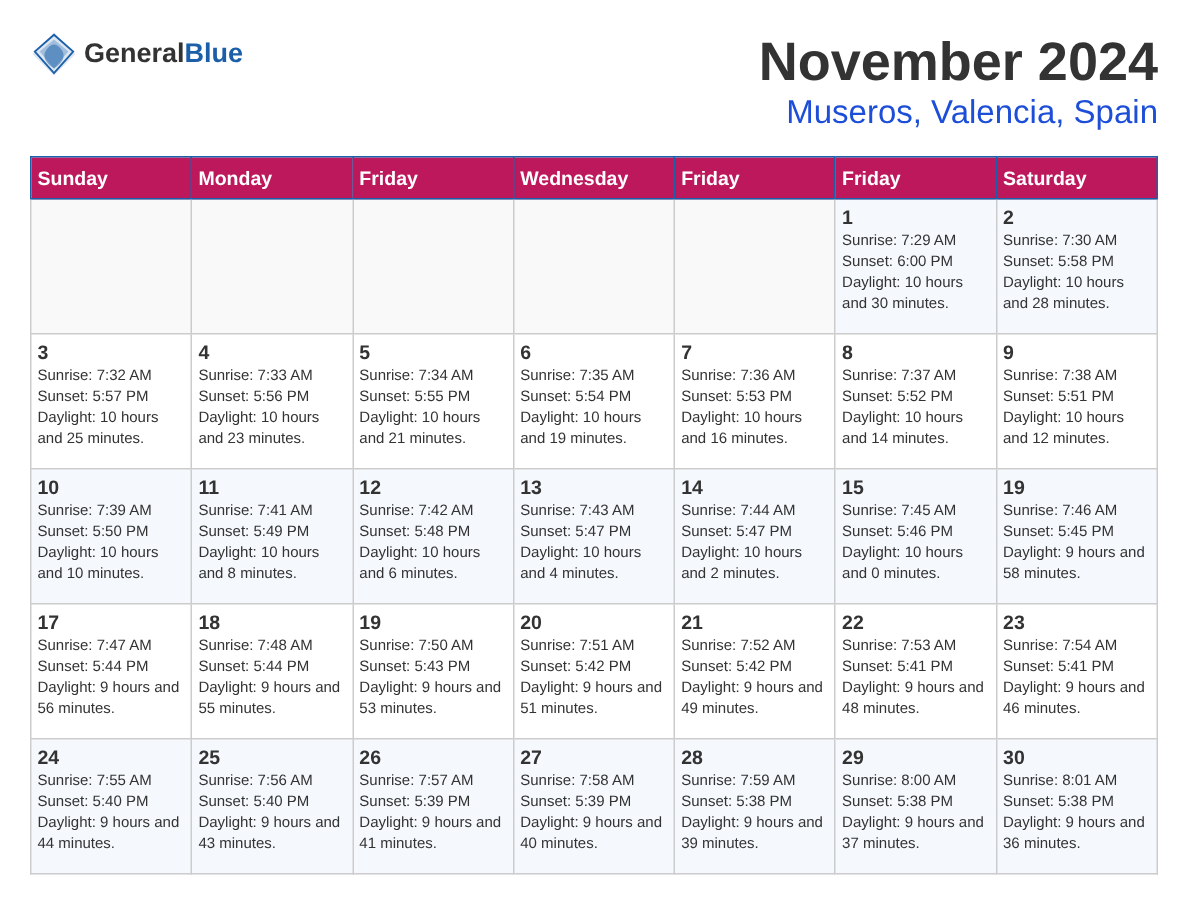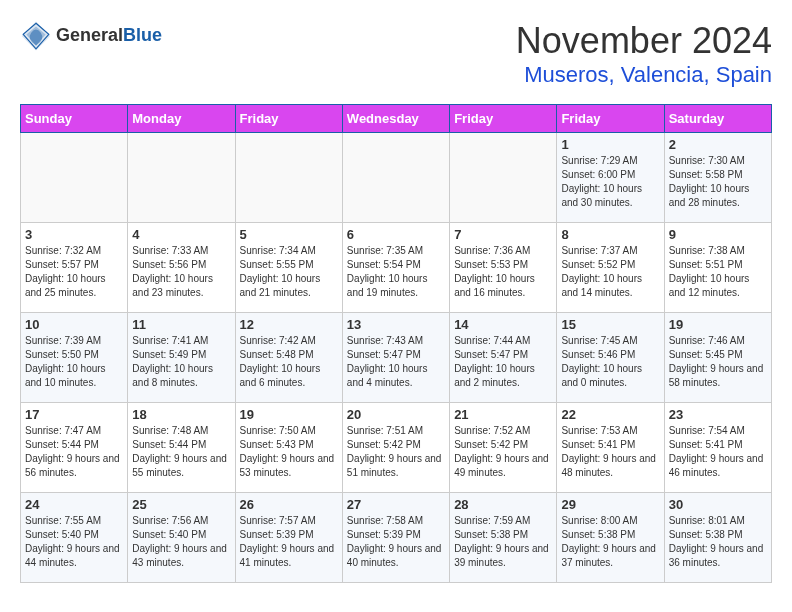--- a/index.html
+++ b/index.html
@@ -37,7 +37,7 @@
     .month-title {
       font-size: 36px;
       color: #333;
-      font-weight: normal;
+      font-weight: bold;
     }
     .location {
       font-size: 22px;

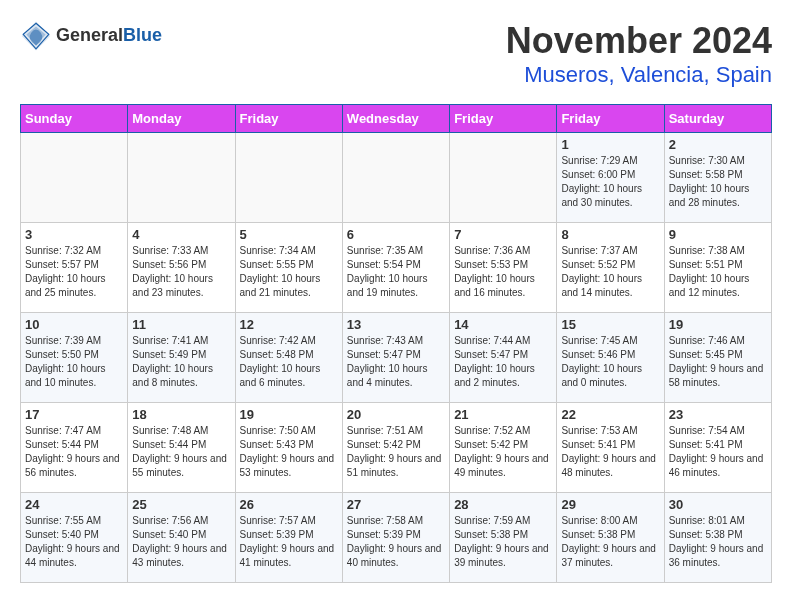--- a/index.html
+++ b/index.html
@@ -49,7 +49,7 @@
       table-layout: fixed;
     }
     thead tr th {
-      background-color: #d946ef;
+      background-color: #be185d;
       color: #fff;
       padding: 6px 4px;
       text-align: left;

